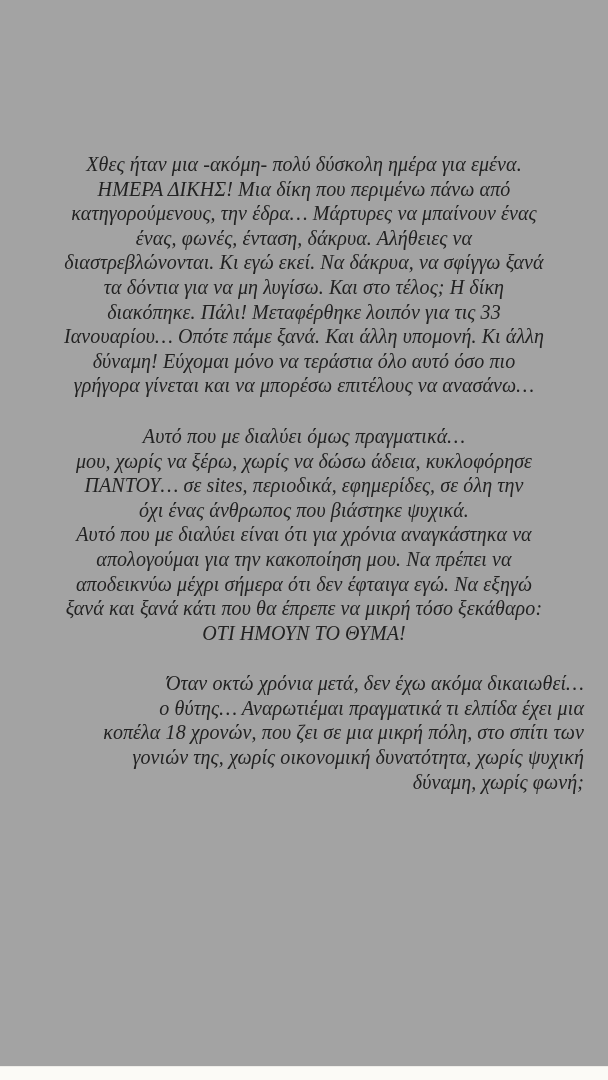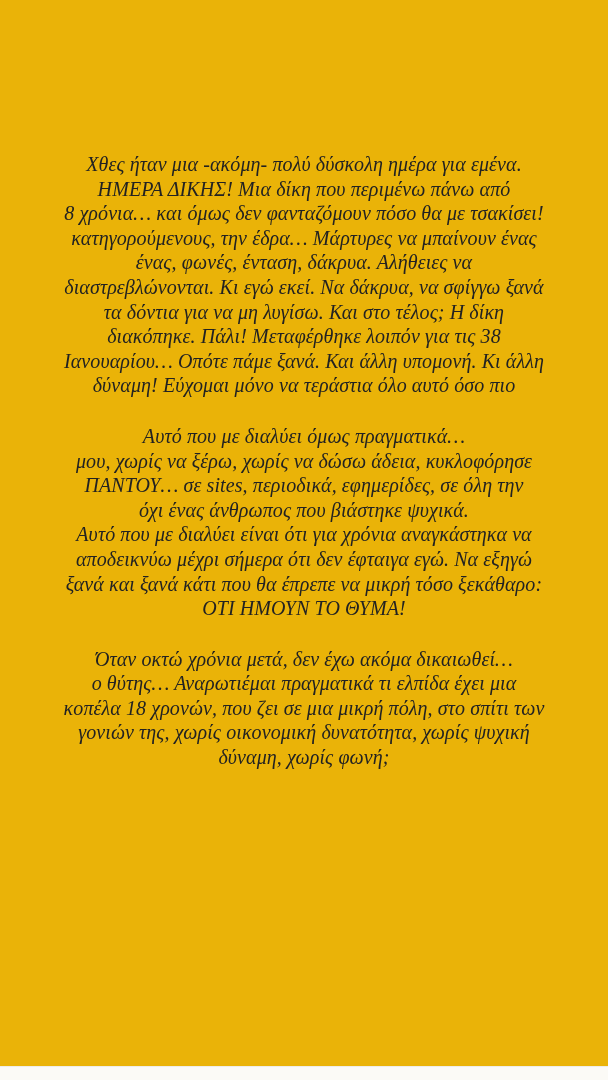--- a/index.html
+++ b/index.html
@@ -11,7 +11,7 @@
     position: relative;
     width: 608px;
     height: 1080px;
-    background: #eab308;
+    background: #a3a3a3;
     overflow: hidden;
     font-family: "Liberation Serif", "DejaVu Serif", serif;
   }

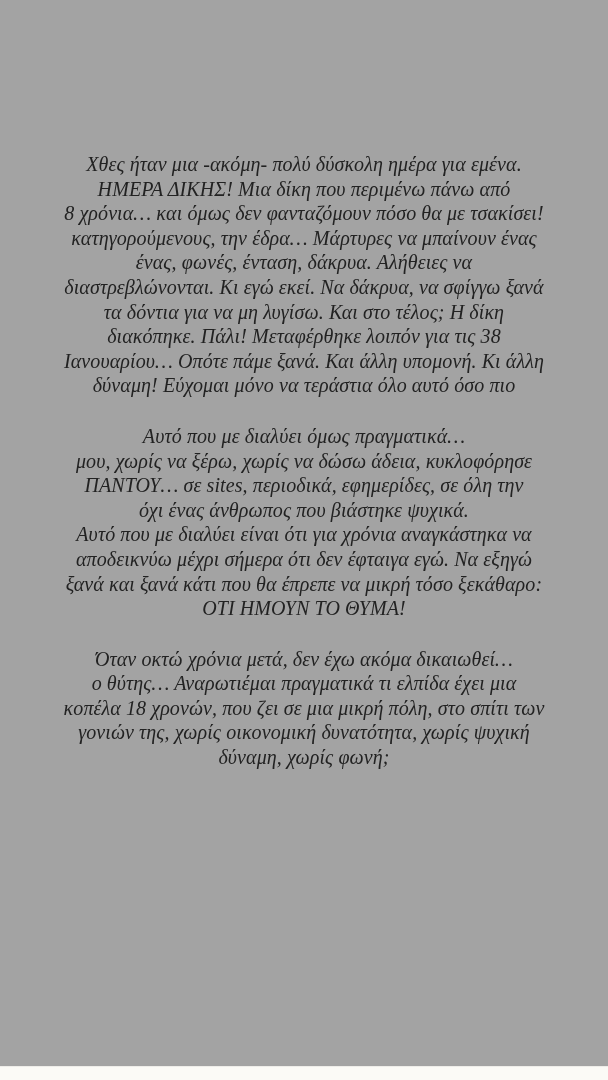--- a/index.html
+++ b/index.html
@@ -54,7 +54,6 @@
       <div class="paragraph">
         <div class="line">Χθες ήταν μια -ακόμη- πολύ δύσκολη ημέρα για εμένα.</div>
         <div class="line">ΗΜΕΡΑ ΔΙΚΗΣ! Μια δίκη που περιμένω πάνω από</div>
-        <div class="line">8 χρόνια… και όμως δεν φανταζόμουν πόσο θα με τσακίσει!</div>
         <div class="line">κατηγορούμενους, την έδρα… Μάρτυρες να μπαίνουν ένας</div>
         <div class="line">ένας, φωνές, ένταση, δάκρυα. Αλήθειες να</div>
         <div class="line">διαστρεβλώνονται. Κι εγώ εκεί. Να δάκρυα, να σφίγγω ξανά</div>

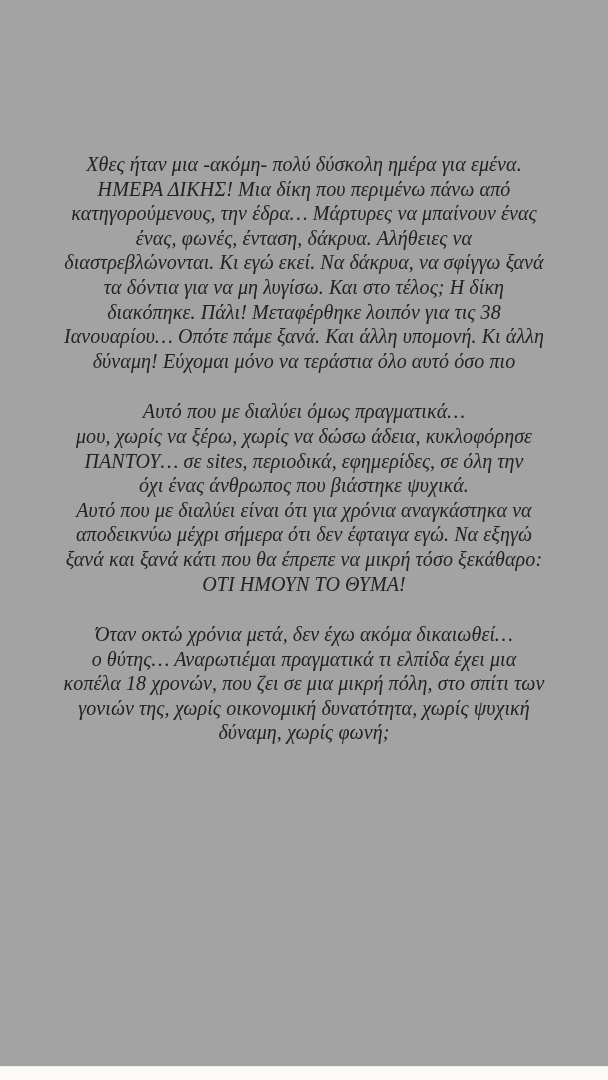--- a/index.html
+++ b/index.html
@@ -58,7 +58,7 @@
         <div class="line">ένας, φωνές, ένταση, δάκρυα. Αλήθειες να</div>
         <div class="line">διαστρεβλώνονται. Κι εγώ εκεί. Να δάκρυα, να σφίγγω ξανά</div>
         <div class="line">τα δόντια για να μη λυγίσω. Και στο τέλος; Η δίκη</div>
-        <div class="line">διακόπηκε. Πάλι! Μεταφέρθηκε λοιπόν για τις 38</div>
+        <div class="line">διακόπηκε. Πάλι! Μεταφέρθηκε λοιπόν για τις 33</div>
         <div class="line">Ιανουαρίου… Οπότε πάμε ξανά. Και άλλη υπομονή. Κι άλλη</div>
         <div class="line">δύναμη! Εύχομαι μόνο να τεράστια όλο αυτό όσο πιο</div>
       </div>

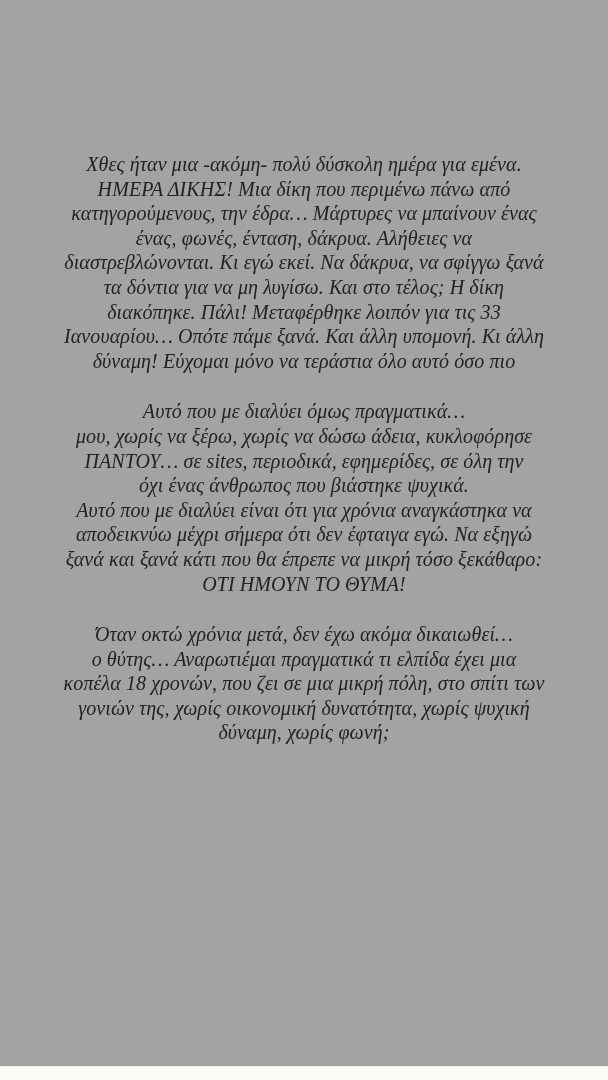--- a/index.html
+++ b/index.html
@@ -61,6 +61,7 @@
         <div class="line">διακόπηκε. Πάλι! Μεταφέρθηκε λοιπόν για τις 33</div>
         <div class="line">Ιανουαρίου… Οπότε πάμε ξανά. Και άλλη υπομονή. Κι άλλη</div>
         <div class="line">δύναμη! Εύχομαι μόνο να τεράστια όλο αυτό όσο πιο</div>
+        <div class="line">γρήγορα γίνεται και να μπορέσω επιτέλους να ανασάνω…</div>
       </div>
       <div class="paragraph">
         <div class="line">Αυτό που με διαλύει όμως πραγματικά…</div>

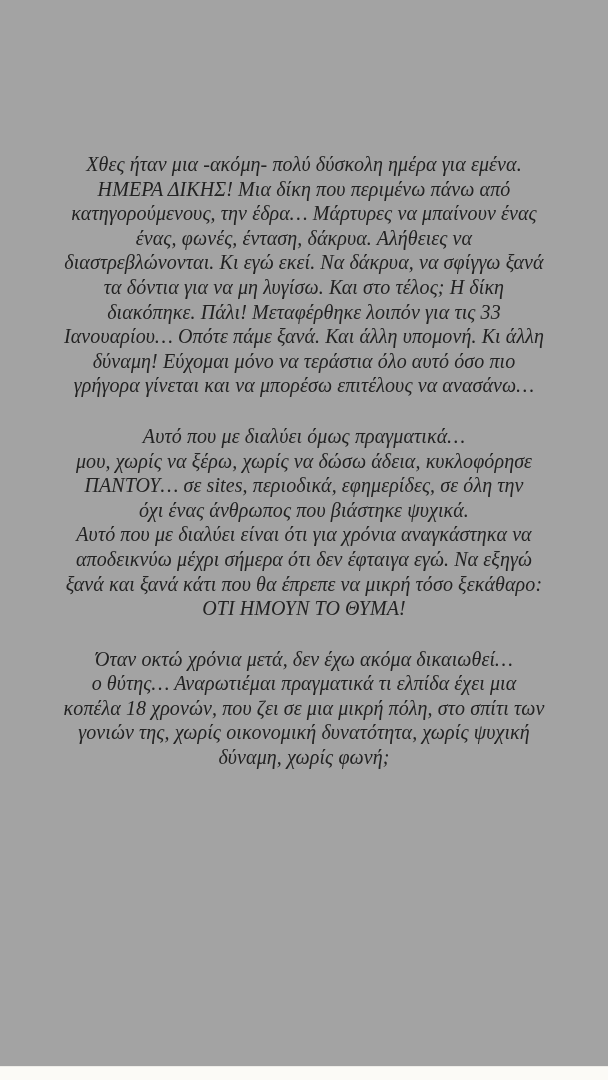--- a/index.html
+++ b/index.html
@@ -69,6 +69,7 @@
         <div class="line">ΠΑΝΤΟΥ… σε sites, περιοδικά, εφημερίδες, σε όλη την</div>
         <div class="line">όχι ένας άνθρωπος που βιάστηκε ψυχικά.</div>
         <div class="line">Αυτό που με διαλύει είναι ότι για χρόνια αναγκάστηκα να</div>
+        <div class="line">απολογούμαι για την κακοποίηση μου. Να πρέπει να</div>
         <div class="line">αποδεικνύω μέχρι σήμερα ότι δεν έφταιγα εγώ. Να εξηγώ</div>
         <div class="line">ξανά και ξανά κάτι που θα έπρεπε να μικρή τόσο ξεκάθαρο:</div>
         <div class="line">ΟΤΙ ΗΜΟΥΝ ΤΟ ΘΥΜΑ!</div>

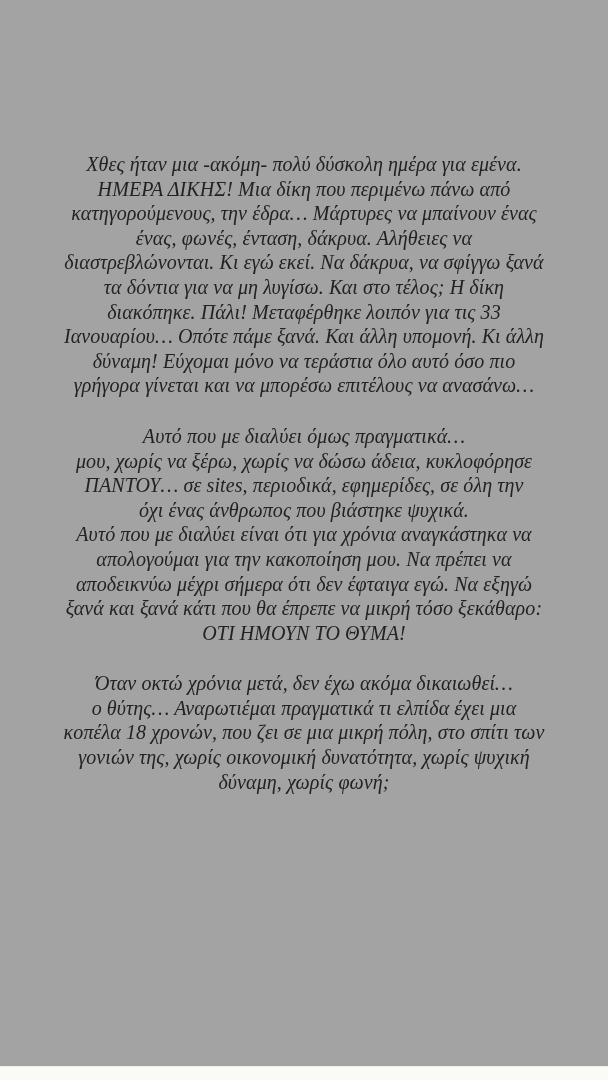--- a/index.html
+++ b/index.html
@@ -32,6 +32,7 @@
   }
   .paragraph:last-child {
     margin-bottom: 12px;
+    text-align: right;
   }
   .line {
     white-space: nowrap;

